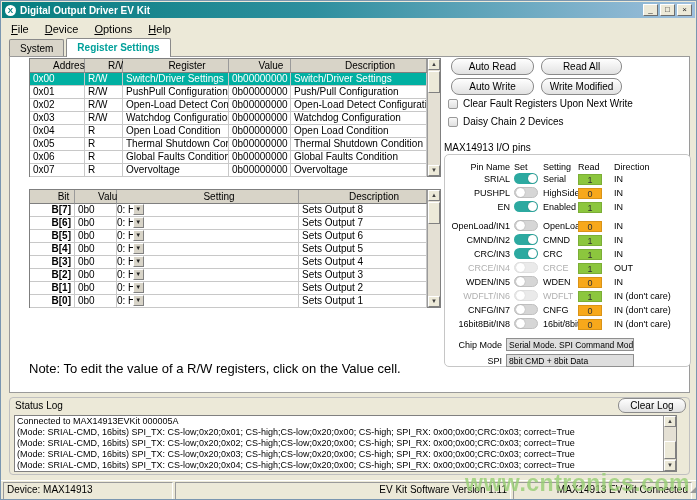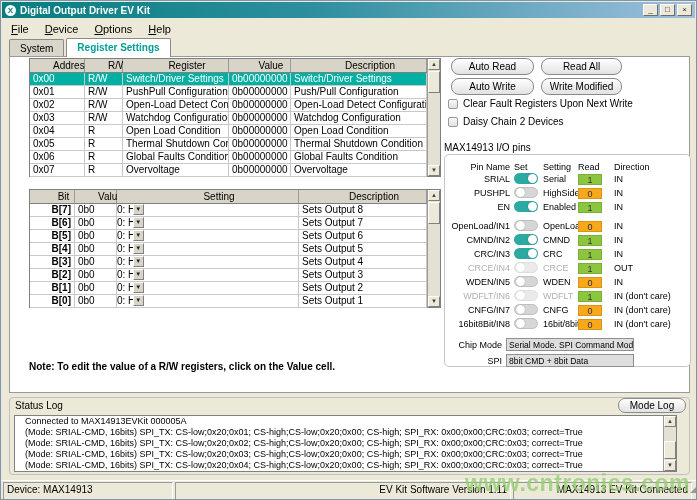--- a/index.html
+++ b/index.html
@@ -57,7 +57,7 @@
   .combo { position:relative; height:12px; background:#fff; }
   .combo-btn { position:absolute; right:0; top:0; width:11px; height:11px; background:#D8D4C8; border:1px solid; border-color:#fff #808080 #808080 #fff; font-size:6px; line-height:9px; text-align:center; color:#202020; }
   
-  .note { position:absolute; left:28px; top:360px; font-size:10px; color:#000;font-weight:bold; }
+  .note { position:absolute; left:28px; top:360px; font-size:13px; color:#000; }
   
   .btn {
     position:absolute; height:17px; font-size:10px; line-height:15px; text-align:center;

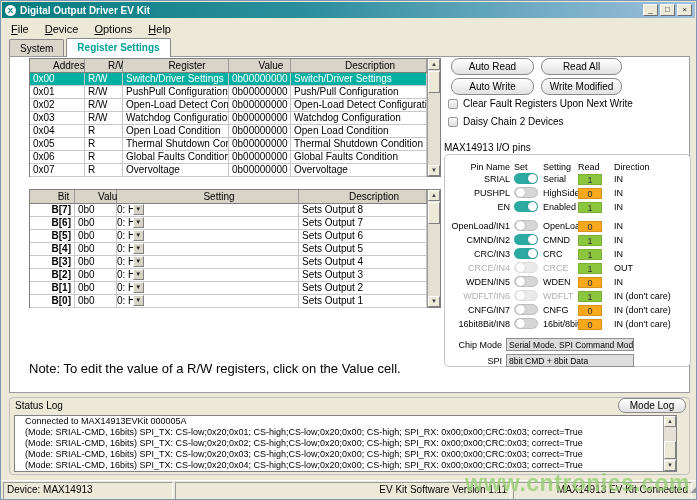--- a/index.html
+++ b/index.html
@@ -411,7 +411,7 @@
 
 <div class="statuslog-box"></div>
 <div class="sl-title">Status Log</div>
-<div class="btn clearlog-btn">Mode Log</div>
+<div class="btn clearlog-btn">Clear Log</div>
 <div class="log-area">
   <div id="log-lines" style="margin-right:13px;">
       <div class="log-line">Connected to MAX14913EVKit 000005A</div>

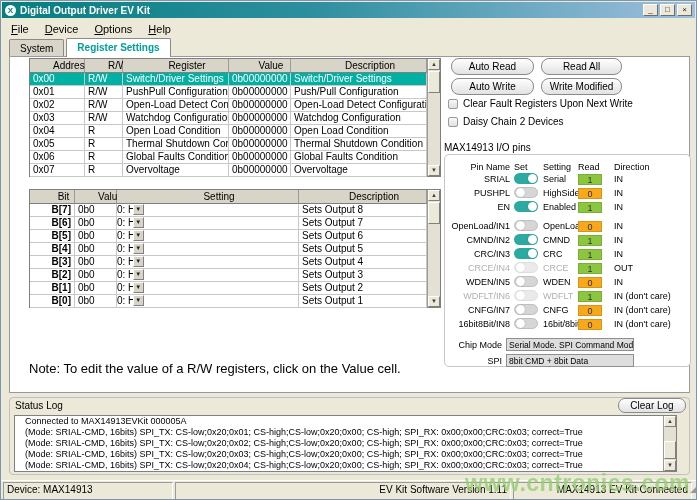--- a/index.html
+++ b/index.html
@@ -92,7 +92,7 @@
   .sl-title { position:absolute; left:14px; top:399px; font-size:10px; }
   .clearlog-btn { left:617px; top:397px; width:68px; height:15px; line-height:13px; border-radius:7px; }
   .log-area { position:absolute; left:13px; top:414px; width:663px; height:57px; background:#fff; border:1px solid #808080; overflow:hidden; }
-  .log-line { font-size:9px; line-height:11px; white-space:nowrap; padding-left:10px; color:#000; }
+  .log-line { font-size:9px; line-height:11px; white-space:nowrap; padding-left:2px; color:#000; }
   
   .statusbar { position:absolute; left:0; bottom:2px; height:17px; width:697px; background:#ECE9D8; border-top:1px solid #fff; }
   .sb-panel { position:absolute; top:1px; height:18px; border:1px solid; border-color:#9a9a9a #fff #fff #9a9a9a; font-size:10px; line-height:13px; padding:0 3px; white-space:nowrap; overflow:hidden; }

